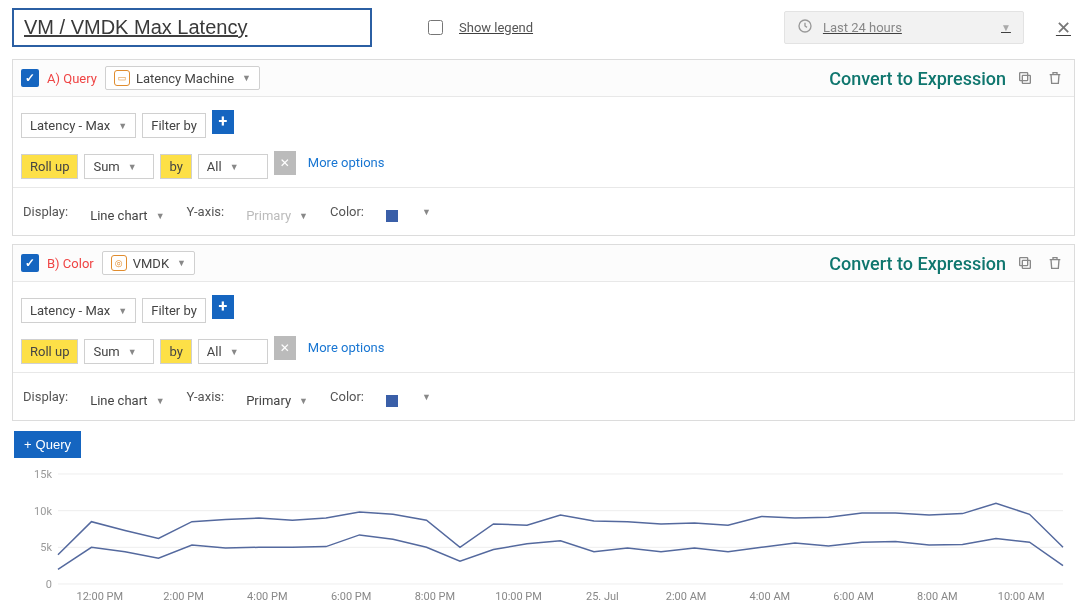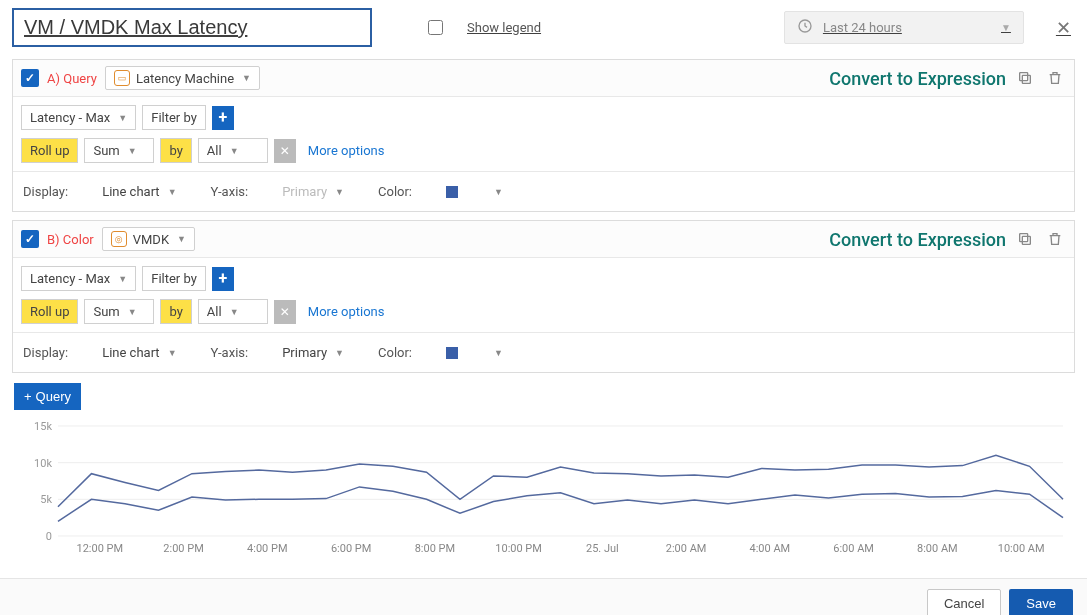--- a/index.html
+++ b/index.html
@@ -29,7 +29,7 @@
     .show-legend {
       display: flex;
       align-items: flex-end;
-      gap: 24px;
+      gap: 16px;
       color: #555;
       margin-left: 40px;
     }

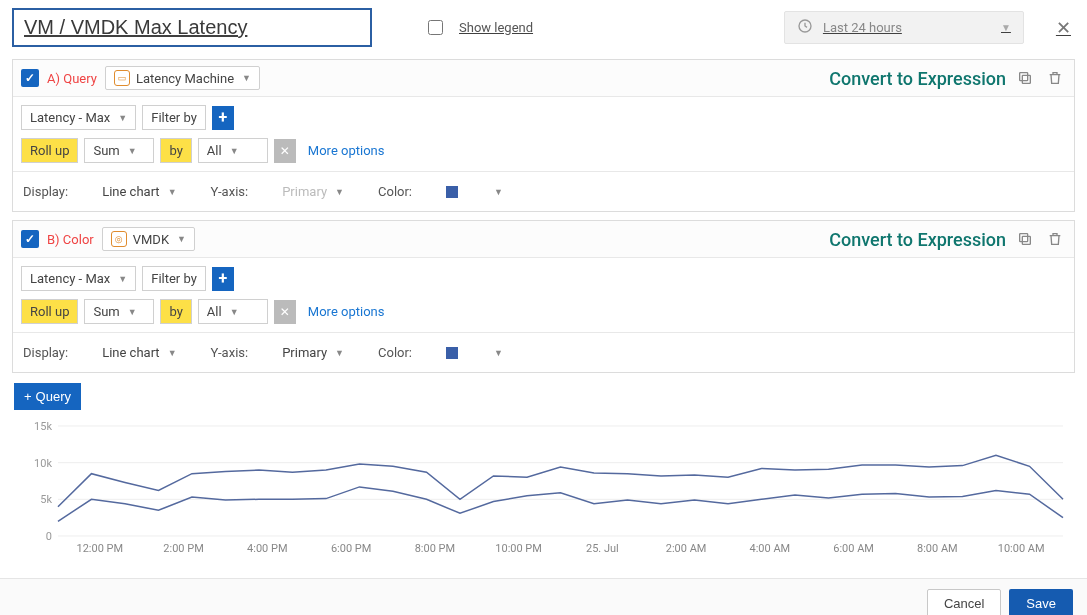--- a/index.html
+++ b/index.html
@@ -145,6 +145,7 @@
       align-items: center;
       gap: 6px;
       cursor: pointer;
+      margin-top: 8px;
     }
     .sel-gray { background: #fde047; }
     .plus-btn {

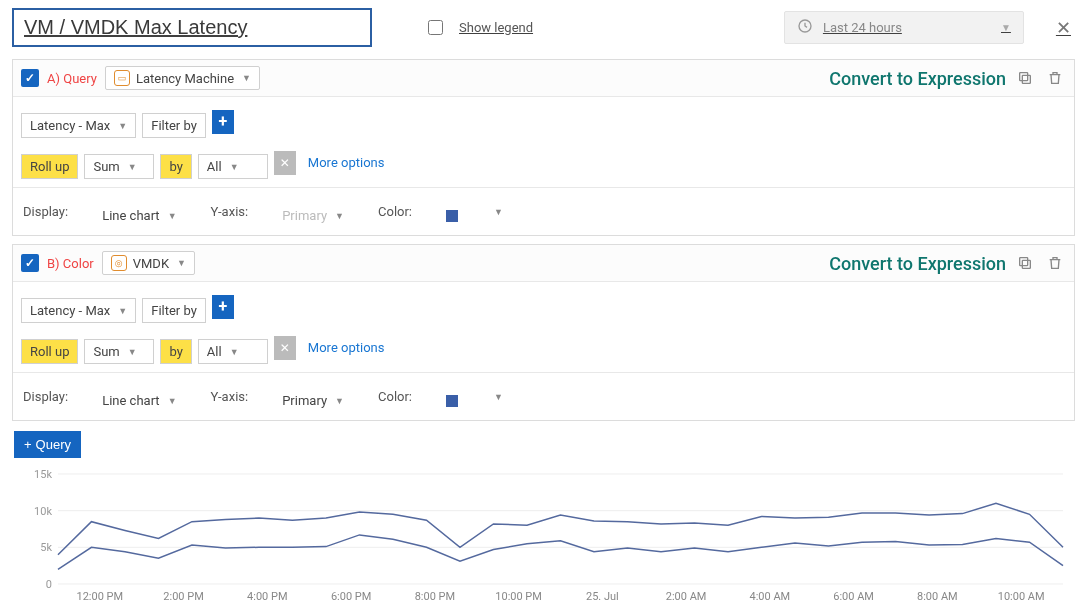--- a/index.html
+++ b/index.html
@@ -180,7 +180,7 @@
       padding: 8px 10px;
       display: flex;
       align-items: center;
-      gap: 26px;
+      gap: 14px;
       background: #fff;
     }
     .lbl { color: #555; font-size: 13px; }

